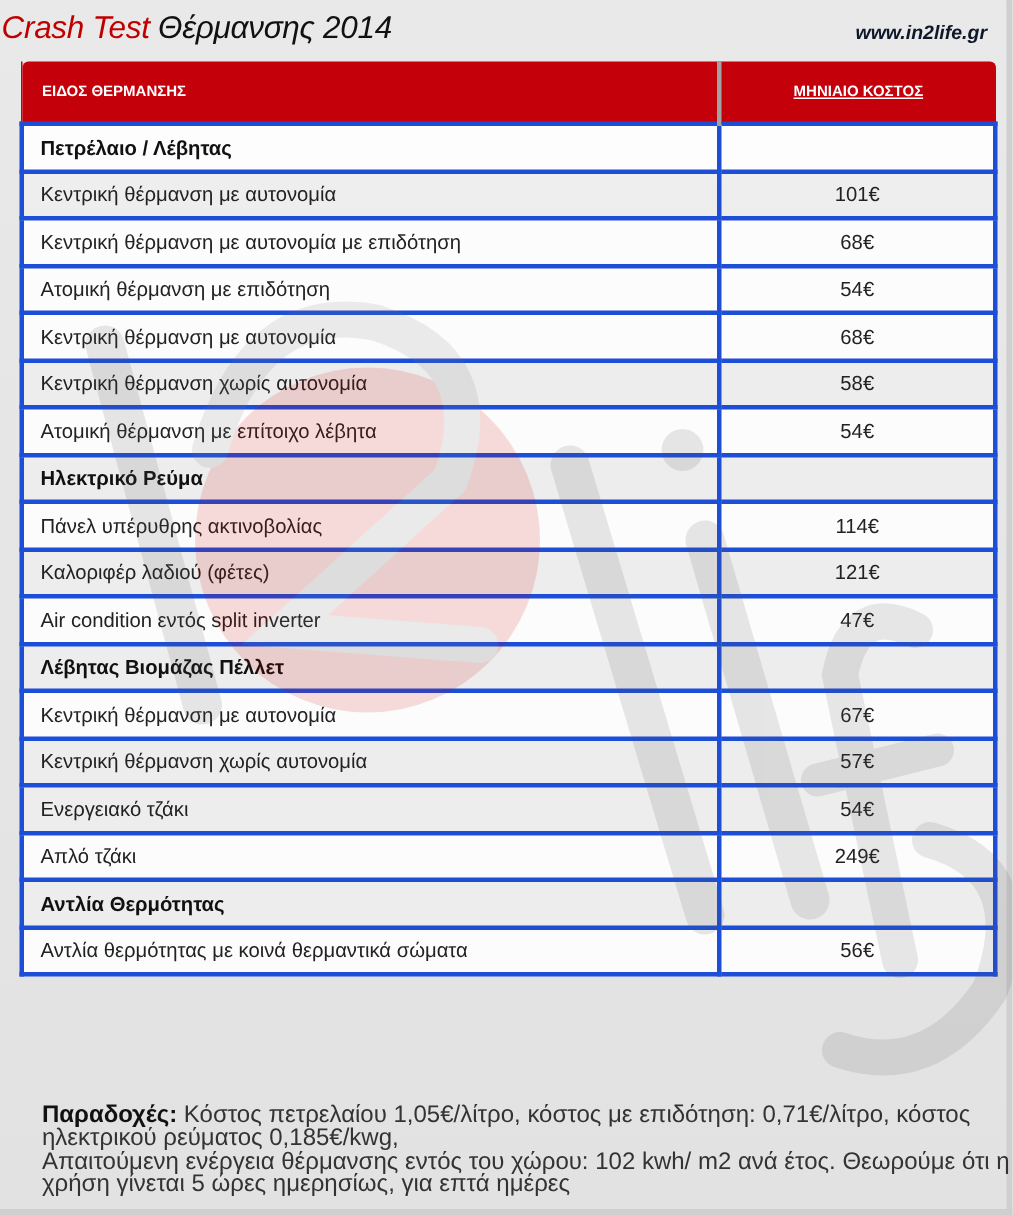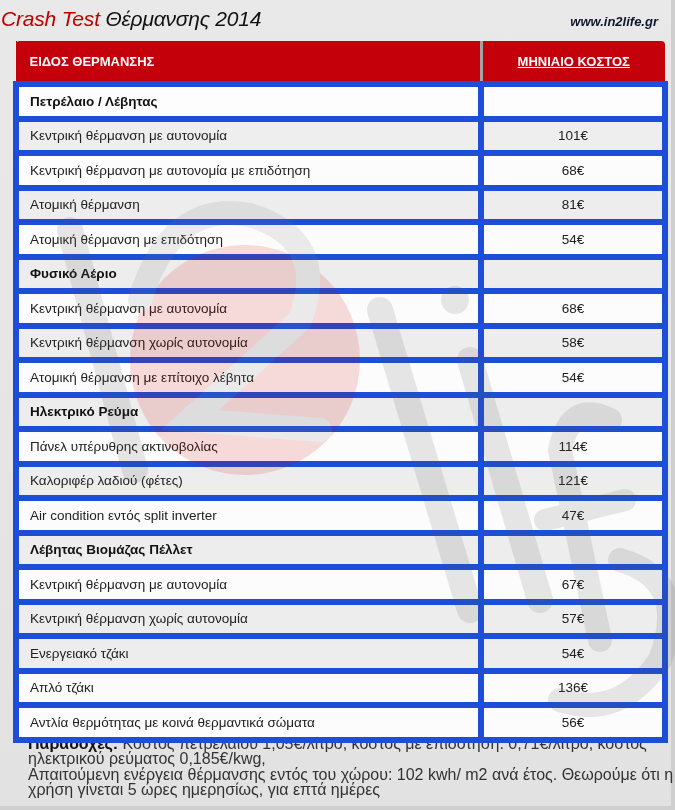--- a/index.html
+++ b/index.html
@@ -32,7 +32,7 @@
     position: relative; z-index: 1;
   }
   th {
-    background: #c4000b; color: #fff; font-weight: bold; font-size: 13px;
+    background: #c4000b; color: #fff; font-weight: bold; font-size: 10px;
     height: 40px; padding: 0 0 0 13px; text-align: left;
     border-left: 1px solid #c4000b;
   }

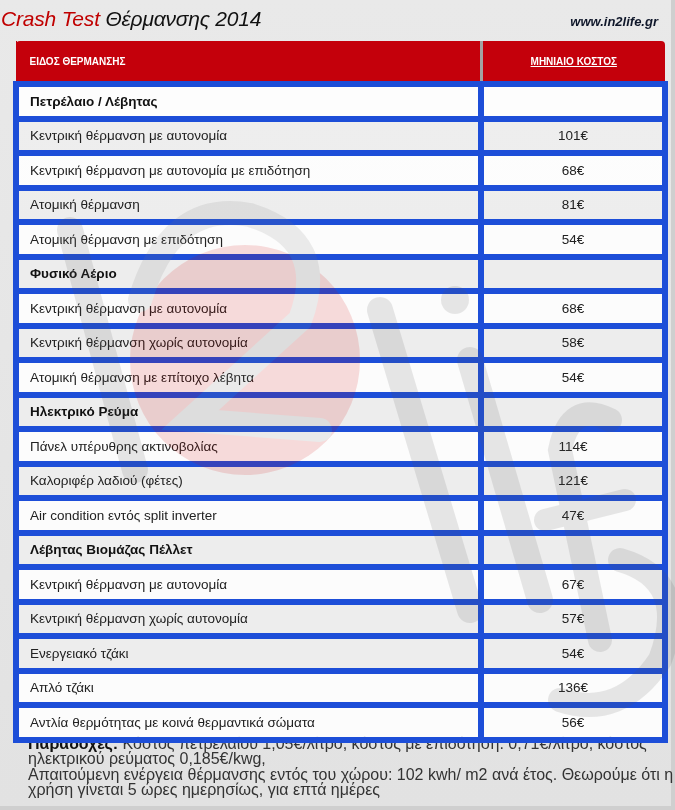--- a/index.html
+++ b/index.html
@@ -41,7 +41,7 @@
   thead tr th:last-child { border-top-right-radius: 4px; }
   td {
     height: 28.5px; padding: 0 0 0 11px;
-    border: 6px solid #1d4ed8; font-size: 13.5px; color: #222;
+    border: 3px solid #1d4ed8; font-size: 13.5px; color: #222;
     white-space: nowrap;
   }
   td.cost { text-align: center; padding: 0; }

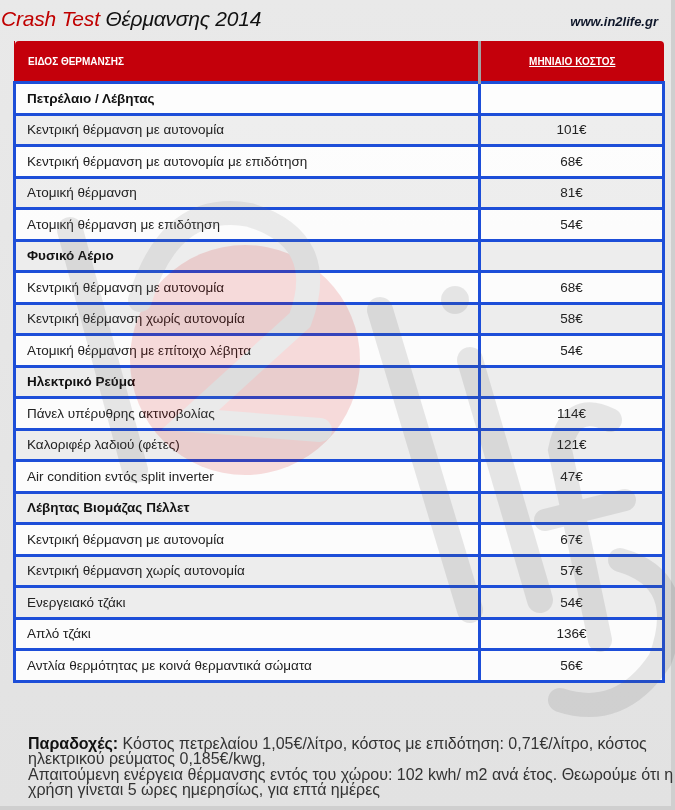--- a/index.html
+++ b/index.html
@@ -93,10 +93,6 @@
           <td class="label">Κεντρική θέρμανση με αυτονομία με επιδότηση</td>
           <td class="cost">68€</td>
         </tr>
-        <tr class="alt">
-          <td class="label">Ατομική θέρμανση</td>
-          <td class="cost">81€</td>
-        </tr>
         <tr class="white">
           <td class="label">Ατομική θέρμανση με επιδότηση</td>
           <td class="cost">54€</td>

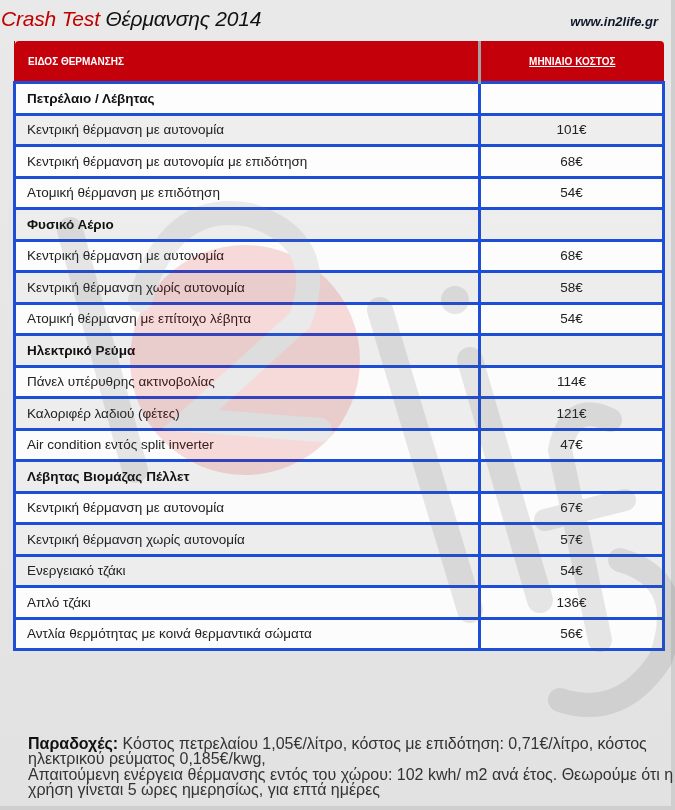--- a/index.html
+++ b/index.html
@@ -97,10 +97,6 @@
           <td class="label">Ατομική θέρμανση με επιδότηση</td>
           <td class="cost">54€</td>
         </tr>
-        <tr class="group alt">
-          <td class="label">Φυσικό Αέριο</td>
-          <td class="cost"></td>
-        </tr>
         <tr class="white">
           <td class="label">Κεντρική θέρμανση με αυτονομία</td>
           <td class="cost">68€</td>

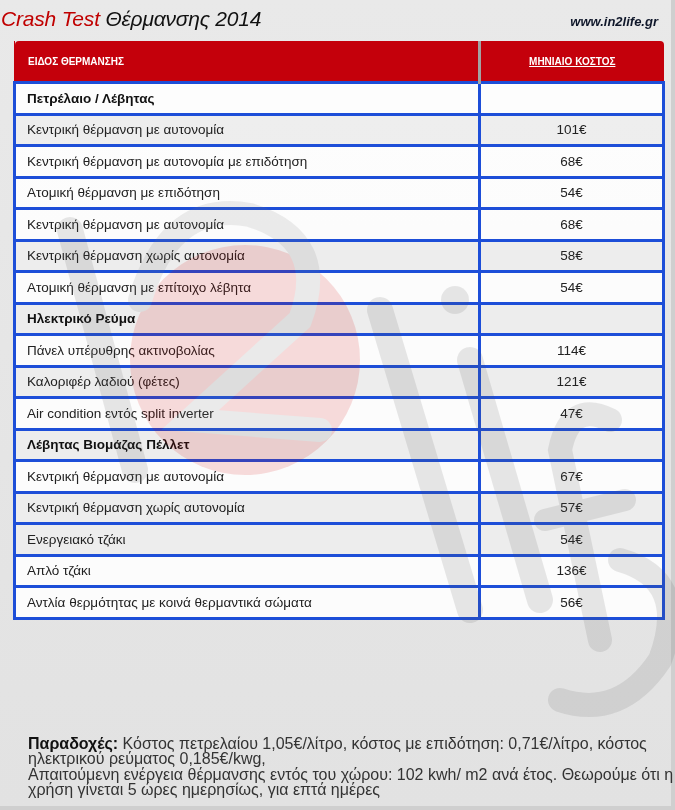--- a/index.html
+++ b/index.html
@@ -143,7 +143,7 @@
         </tr>
         <tr class="white">
           <td class="label">Απλό τζάκι</td>
-          <td class="cost">136€</td>
+          <td class="cost">249€</td>
         </tr>
         <tr class="white">
           <td class="label">Αντλία θερμότητας με κοινά θερμαντικά σώματα</td>

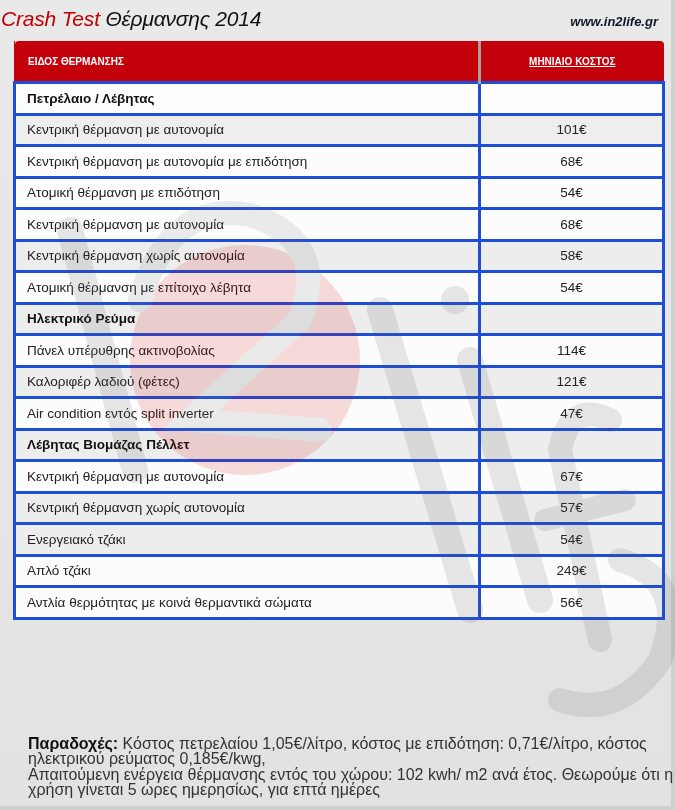--- a/index.html
+++ b/index.html
@@ -145,6 +145,10 @@
           <td class="label">Απλό τζάκι</td>
           <td class="cost">249€</td>
         </tr>
+        <tr class="group alt">
+          <td class="label">Αντλία Θερμότητας</td>
+          <td class="cost"></td>
+        </tr>
         <tr class="white">
           <td class="label">Αντλία θερμότητας με κοινά θερμαντικά σώματα</td>
           <td class="cost">56€</td>

